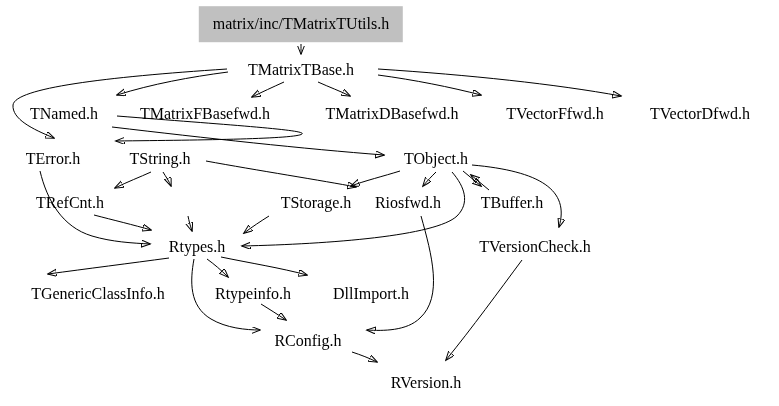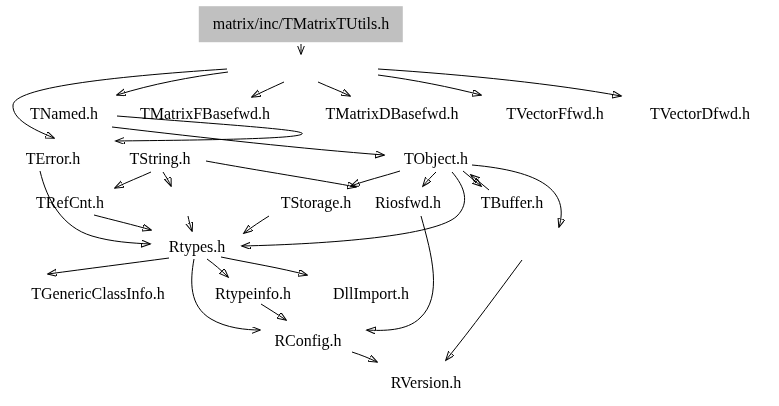--- a/index.html
+++ b/index.html
@@ -71,6 +71,7 @@
   </svg>
 
   <div class="node rootbox" style="left: 301px; top: 24px; background: rgb(192, 192, 192);">matrix/inc/TMatrixTUtils.h</div>
+  <div class="node" style="left:301px;top:70px;">TMatrixTBase.h</div>
   <div class="node" style="left:64px;top:114px;">TNamed.h</div>
   <div class="node" style="left:205px;top:114px;">TMatrixFBasefwd.h</div>
   <div class="node" style="left:555px;top:114px;">TVectorFfwd.h</div>

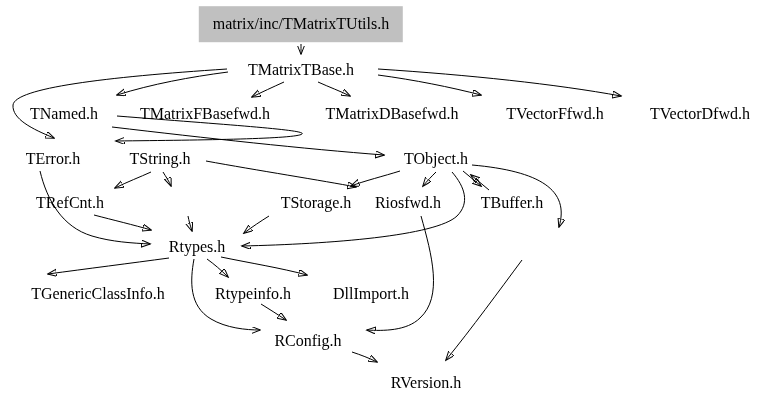--- a/index.html
+++ b/index.html
@@ -85,6 +85,7 @@
   <div class="node" style="left:408px;top:203px;">Riosfwd.h</div>
   <div class="node" style="left:512px;top:203px;">TBuffer.h</div>
   <div class="node" style="left:197px;top:247px;">Rtypes.h</div>
+  <div class="node" style="left:535px;top:247px;">TVersionCheck.h</div>
   <div class="node" style="left:253px;top:294px;">Rtypeinfo.h</div>
   <div class="node" style="left:98px;top:294px;">TGenericClassInfo.h</div>
   <div class="node" style="left:371px;top:294px;">DllImport.h</div>

